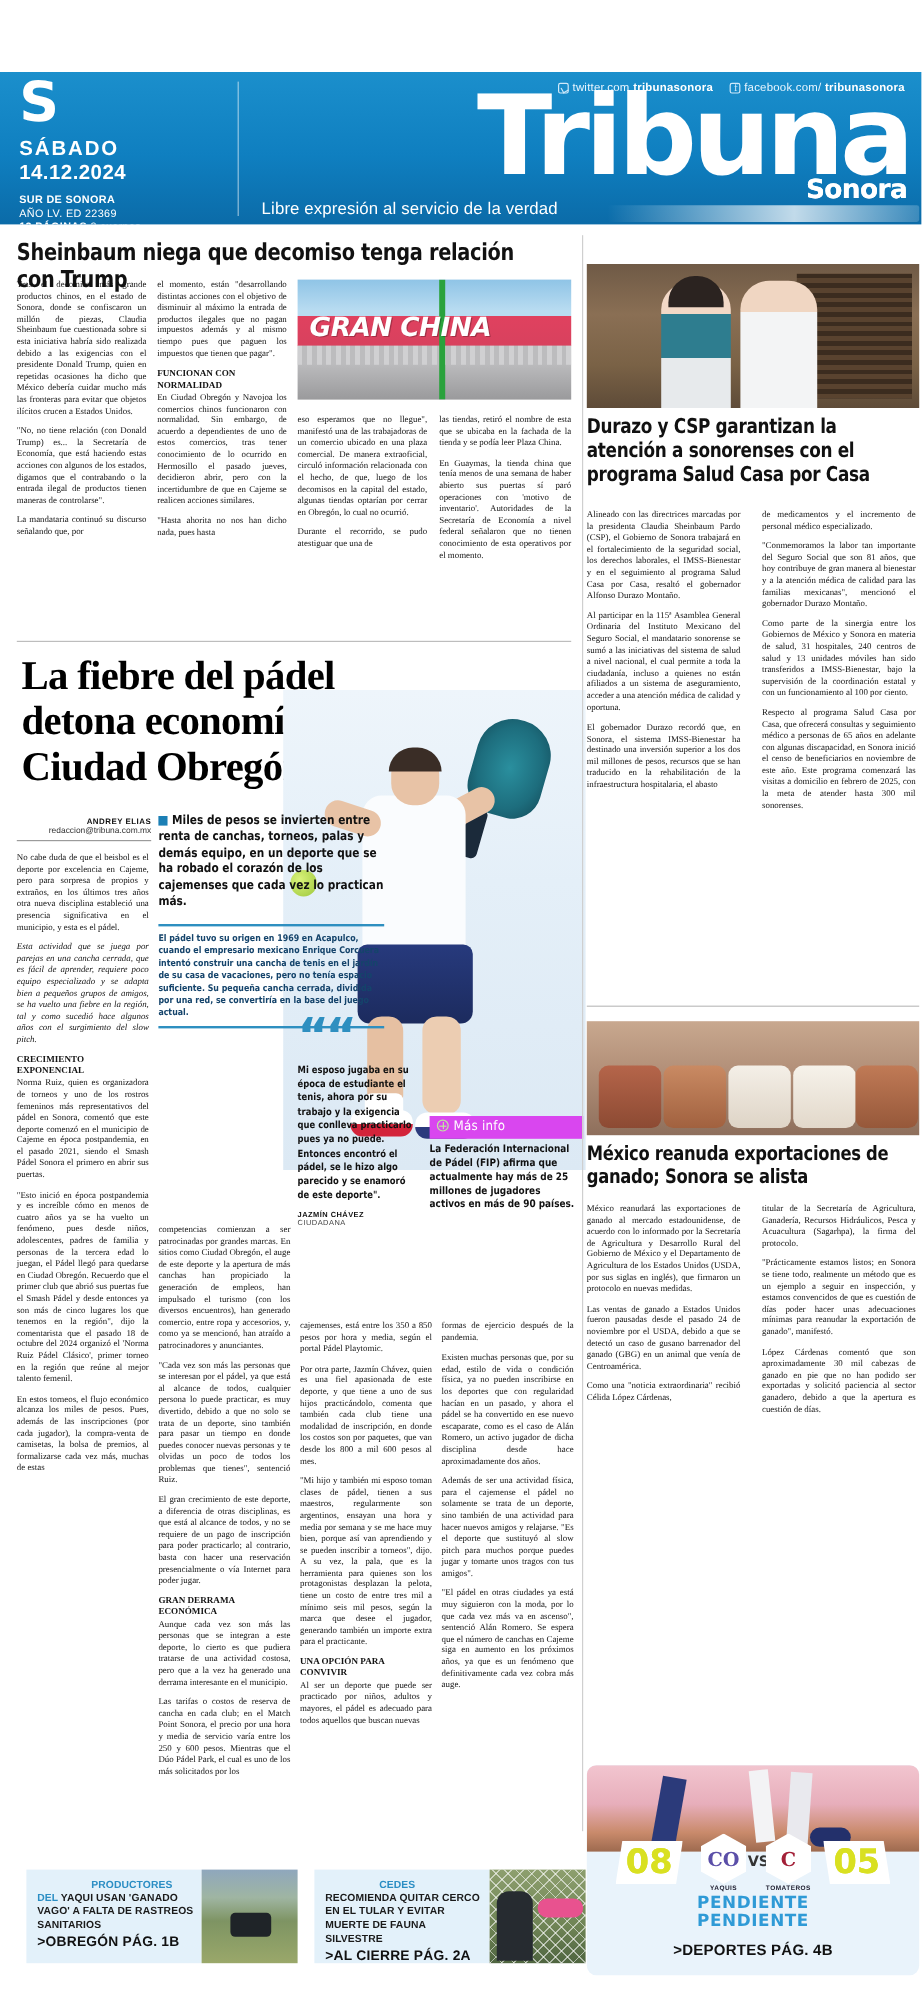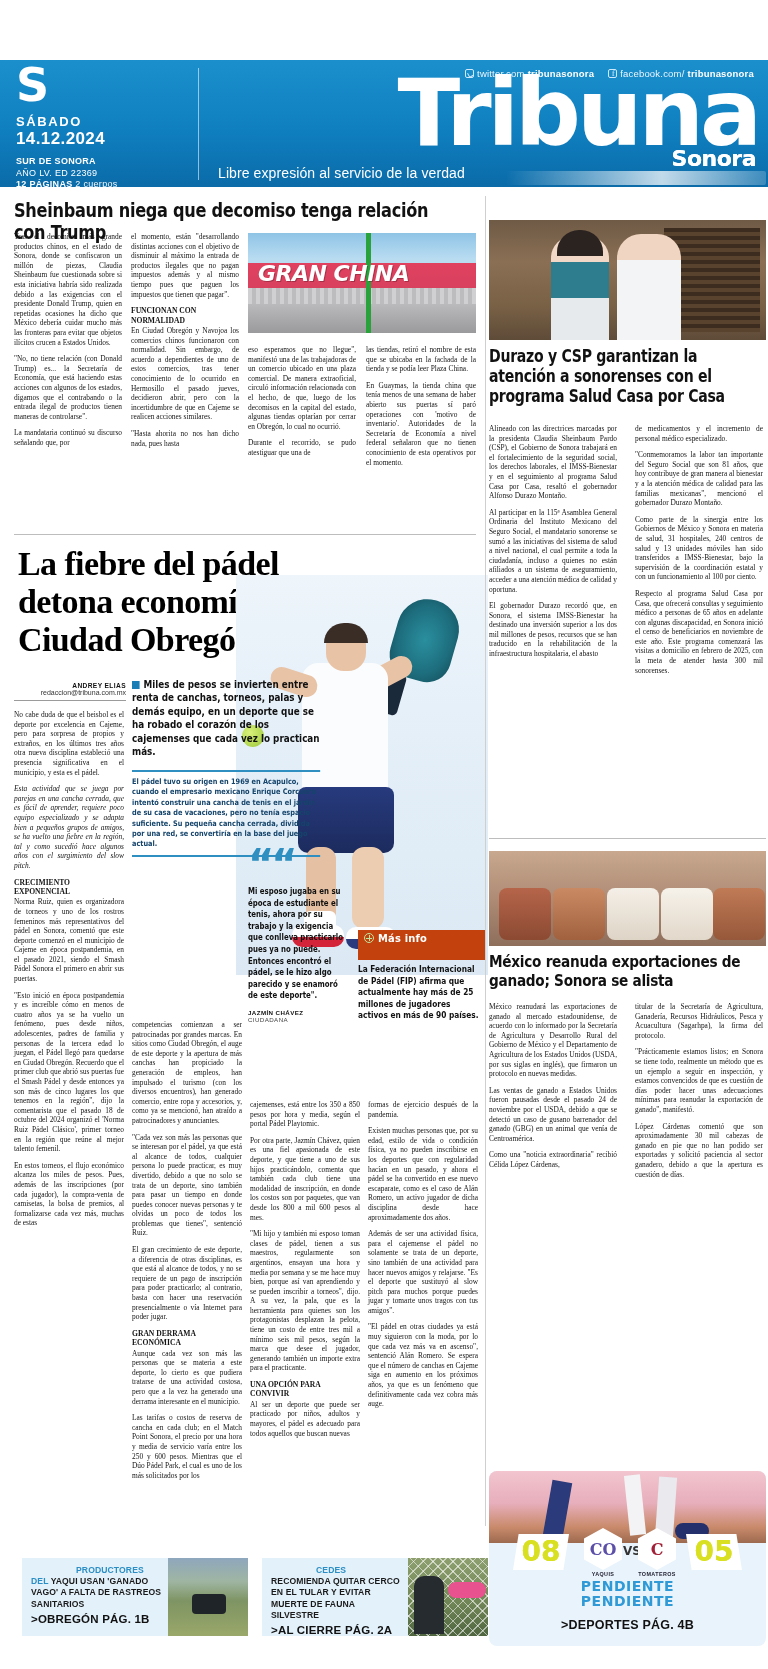--- a/index.html
+++ b/index.html
@@ -25,7 +25,7 @@
     font-size: 46px; font-weight: 700; line-height: 38px; letter-spacing: -1px;
     font-family: "DejaVu Sans", sans-serif;
   }
-  .mh-day { font-size: 13px; font-weight: 700; letter-spacing: 1.6px; margin-top: 10px; }
+  .mh-day { font-size: 17px; font-weight: 700; letter-spacing: 1.6px; margin-top: 10px; }
   .mh-date { font-size: 17px; font-weight: 700; letter-spacing: 0.4px; line-height: 19px; }
   .mh-meta { margin-top: 8px; font-size: 9px; line-height: 11.5px; letter-spacing: .3px; }
   .mh-meta b { font-weight: 700; }

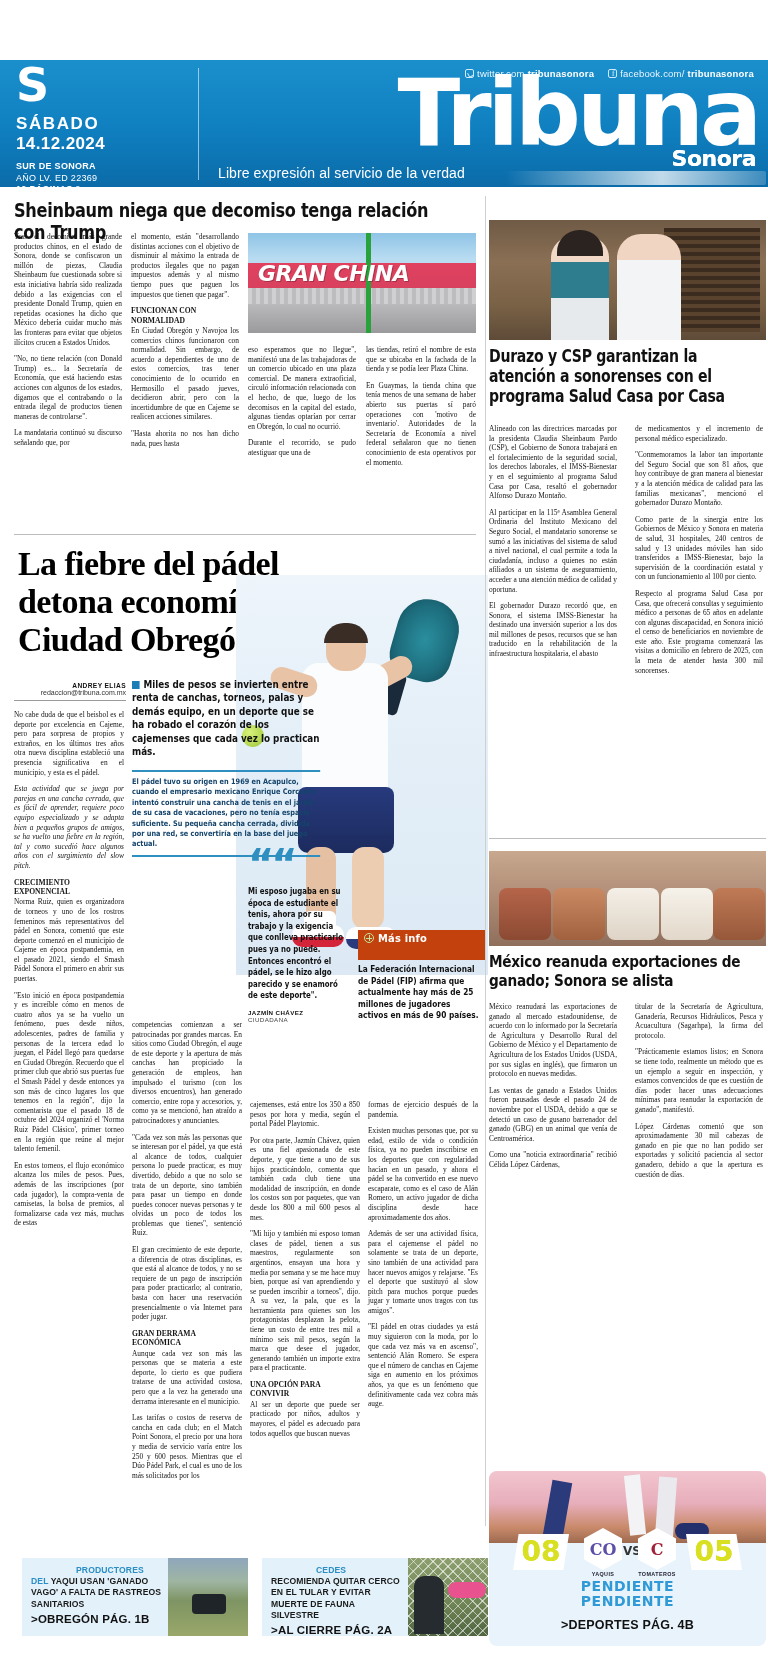--- a/index.html
+++ b/index.html
@@ -167,9 +167,9 @@
 
   .pf-info { position: absolute; left: 358px; top: 930px; width: 128px; }
   .pf-info .hd {
-    background: #c2410c; color: #fff; height: 30px; line-height: 17px;
+    background: #d946ef; color: #fff; height: 19px; line-height: 17px;
     font-family: "DejaVu Sans Condensed","Liberation Sans", sans-serif;
-    font-weight: 700; font-size: 11px; padding-left: 6px; letter-spacing: .2px;
+    font-weight: 400; font-size: 11px; padding-left: 6px; letter-spacing: .2px;
   }
   .pf-info .hd .plus {
     display: inline-block; width: 10px; height: 10px; border: 1.2px solid #bfe6a0; border-radius: 50%;

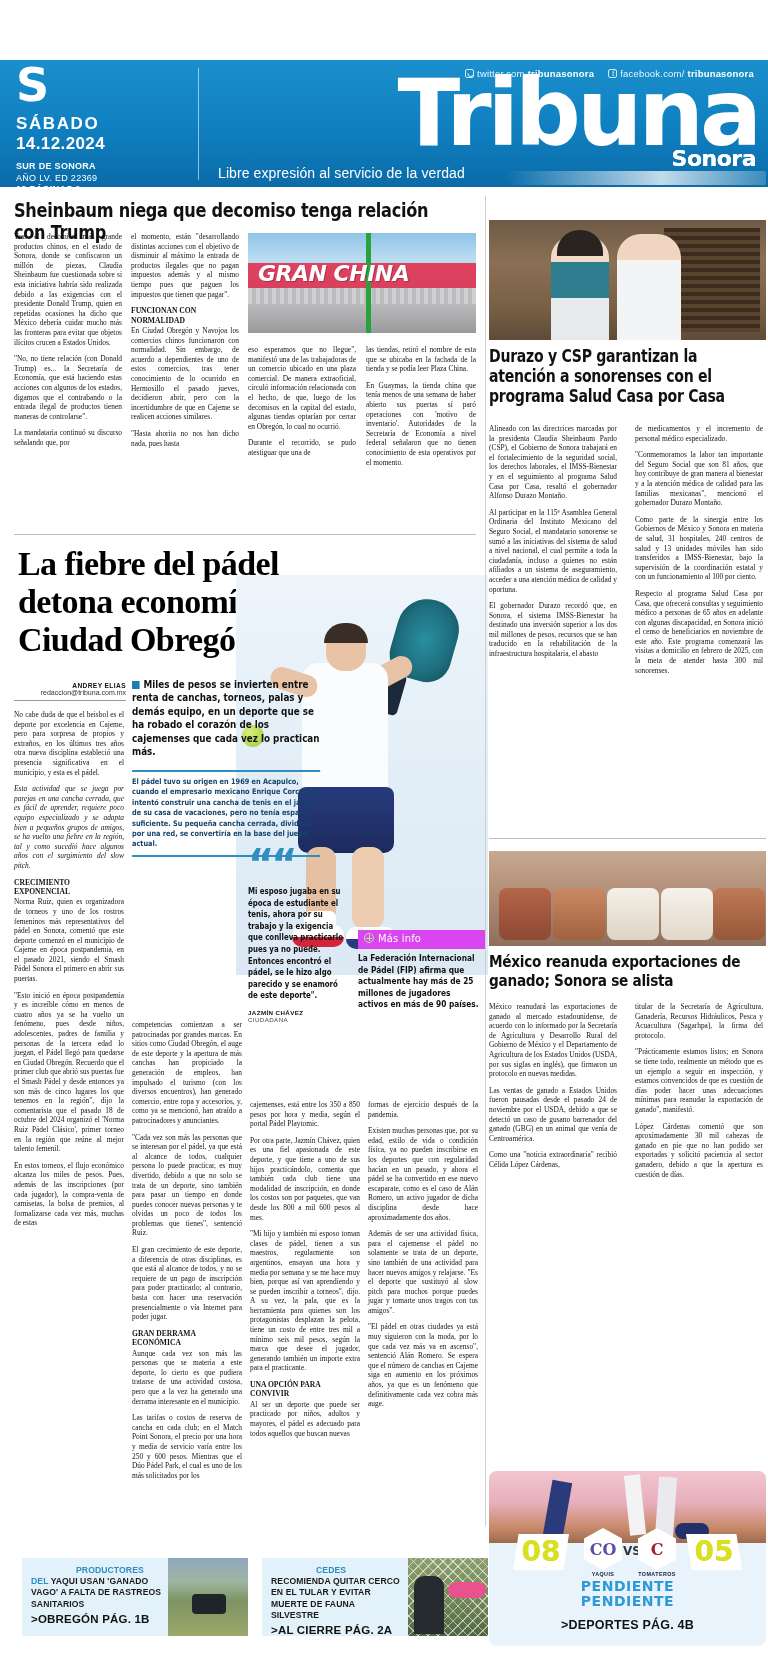--- a/index.html
+++ b/index.html
@@ -474,7 +474,7 @@
     <p>"Cada vez son más las personas que se interesan por el pádel, ya que está al alcance de todos, cualquier persona lo puede practicar, es muy divertido, debido a que no solo se trata de un deporte, sino también para pasar un tiempo en donde puedes conocer nuevas personas y te olvidas un poco de todos los problemas que tienes", sentenció Ruiz.</p>
     <p>El gran crecimiento de este deporte, a diferencia de otras disciplinas, es que está al alcance de todos, y no se requiere de un pago de inscripción para poder practicarlo; al contrario, basta con hacer una reservación presencialmente o vía Internet para poder jugar.</p>
     <p class="sub">GRAN DERRAMA ECONÓMICA</p>
-    <p>Aunque cada vez son más las personas que se materia a este deporte, lo cierto es que pudiera tratarse de una actividad costosa, pero que a la vez ha generado una derrama interesante en el municipio.</p>
+    <p>Aunque cada vez son más las personas que se integran a este deporte, lo cierto es que pudiera tratarse de una actividad costosa, pero que a la vez ha generado una derrama interesante en el municipio.</p>
     <p>Las tarifas o costos de reserva de cancha en cada club; en el Match Point Sonora, el precio por una hora y media de servicio varía entre los 250 y 600 pesos. Mientras que el Dúo Pádel Park, el cual es uno de los más solicitados por los</p>
   </div>
 

